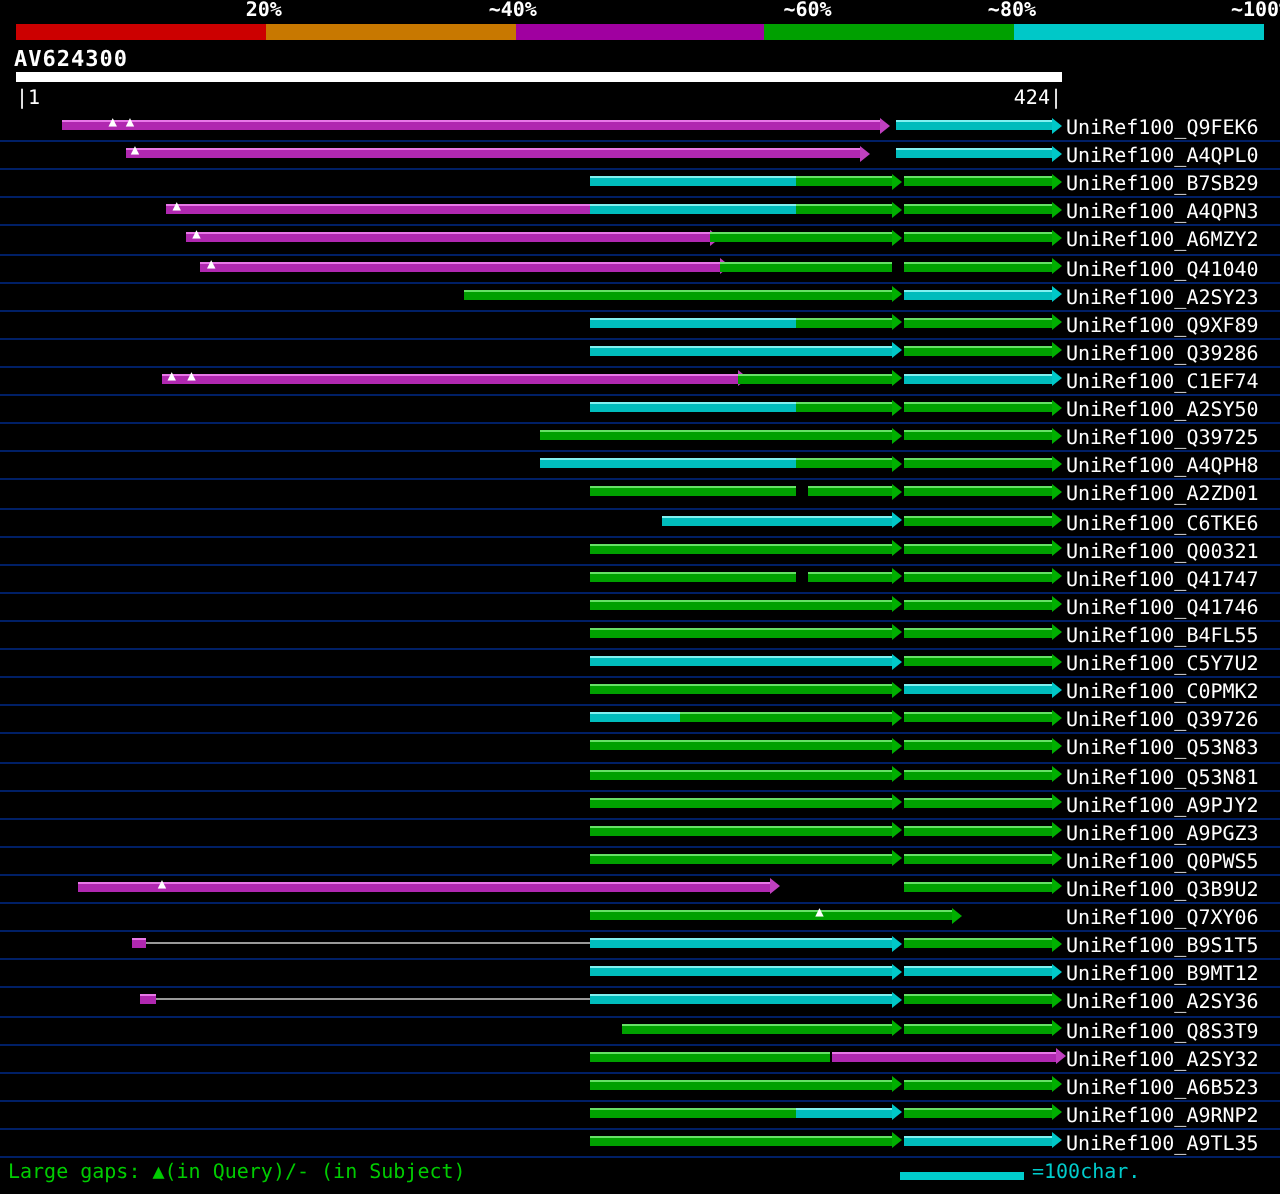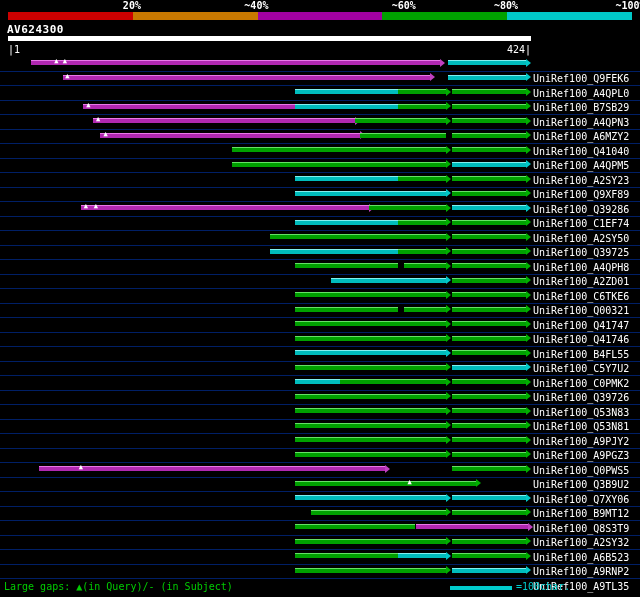--- a/index.html
+++ b/index.html
@@ -31,7 +31,7 @@
   .ah.p100{border-left:5px solid #00c8c8;}
   .conn{position:absolute;top:5px;height:1px;background:#999;}
   .mark{position:absolute;top:0px;color:#fff;font-size:7px;line-height:8px;z-index:2;}
-  .hitlabel{position:absolute;left:533px;top:16px;color:#fff;white-space:nowrap;
+  .hitlabel{position:absolute;left:533px;top:2px;color:#fff;white-space:nowrap;
             font:10px "DejaVu Sans Mono",monospace;}
   
   .gapnote{position:absolute;top:581px;left:4px;color:#00cc00;

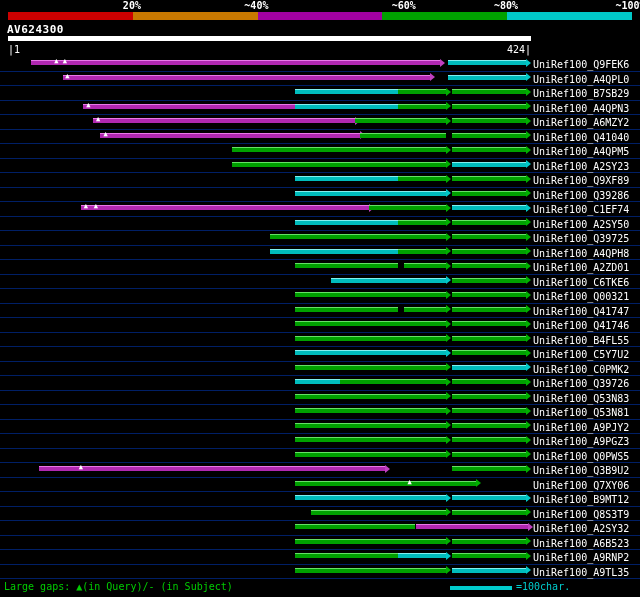--- a/index.html
+++ b/index.html
@@ -119,13 +119,6 @@
         <span class="hitlabel">UniRef100_Q41040</span>
       </div>
       <div class="row">
-        <div class="seg p80" style="left: 232.066px; width: 214.217px;"></div>
-        <div class="ah p80" style="left: 446.283px;"></div>
-        <div class="seg p80" style="left: 452.439px; width: 73.8679px;"></div>
-        <div class="ah p80" style="left: 526.307px;"></div>
-        <span class="hitlabel">UniRef100_A4QPM5</span>
-      </div>
-      <div class="row">
         <div class="seg p80" style="left: 232.066px; width: 166.203px;"></div>
         <div class="seg p80" style="left: 398.269px; width: 48.0142px;"></div>
         <div class="ah p80" style="left: 446.283px;"></div>

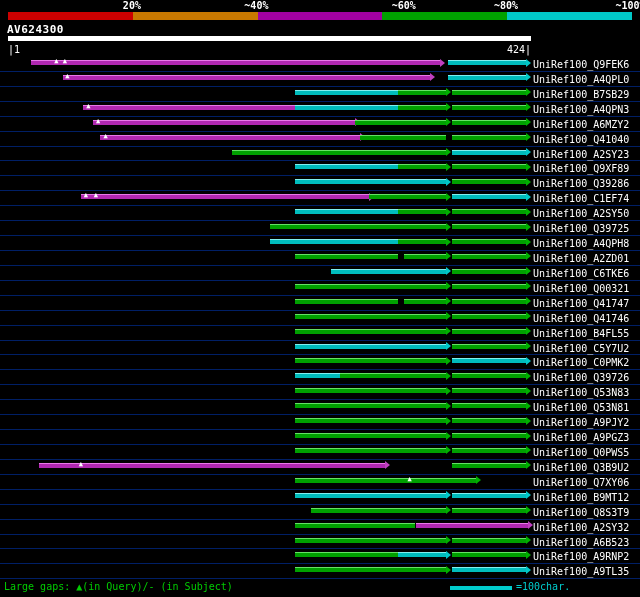--- a/index.html
+++ b/index.html
@@ -291,6 +291,15 @@
         <span class="hitlabel">UniRef100_Q7XY06</span>
       </div>
       <div class="row">
+        <div class="conn" style="left: 73.25px; width: 221.604px;"></div>
+        <div class="seg p60" style="left: 65.8632px; width: 7.38679px;"></div>
+        <div class="seg p100" style="left: 294.854px; width: 151.429px;"></div>
+        <div class="ah p100" style="left: 446.283px;"></div>
+        <div class="seg p80" style="left: 452.439px; width: 73.8679px;"></div>
+        <div class="ah p80" style="left: 526.307px;"></div>
+        <span class="hitlabel">UniRef100_B9S1T5</span>
+      </div>
+      <div class="row">
         <div class="seg p100" style="left: 294.854px; width: 151.429px;"></div>
         <div class="ah p100" style="left: 446.283px;"></div>
         <div class="seg p100" style="left: 452.439px; width: 73.8679px;"></div>

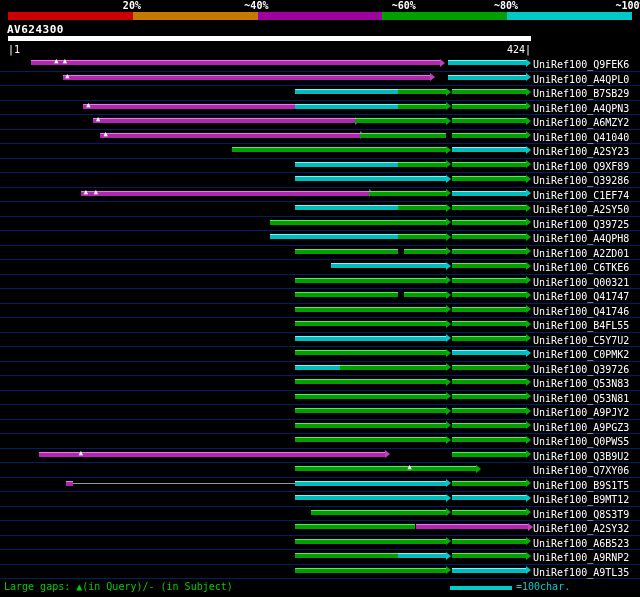--- a/index.html
+++ b/index.html
@@ -307,6 +307,15 @@
         <span class="hitlabel">UniRef100_B9MT12</span>
       </div>
       <div class="row">
+        <div class="conn" style="left: 78.1745px; width: 216.679px;"></div>
+        <div class="seg p60" style="left: 69.5566px; width: 8.61792px;"></div>
+        <div class="seg p100" style="left: 294.854px; width: 151.429px;"></div>
+        <div class="ah p100" style="left: 446.283px;"></div>
+        <div class="seg p80" style="left: 452.439px; width: 73.8679px;"></div>
+        <div class="ah p80" style="left: 526.307px;"></div>
+        <span class="hitlabel">UniRef100_A2SY36</span>
+      </div>
+      <div class="row">
         <div class="seg p80" style="left: 310.858px; width: 135.425px;"></div>
         <div class="ah p80" style="left: 446.283px;"></div>
         <div class="seg p80" style="left: 452.439px; width: 73.8679px;"></div>

